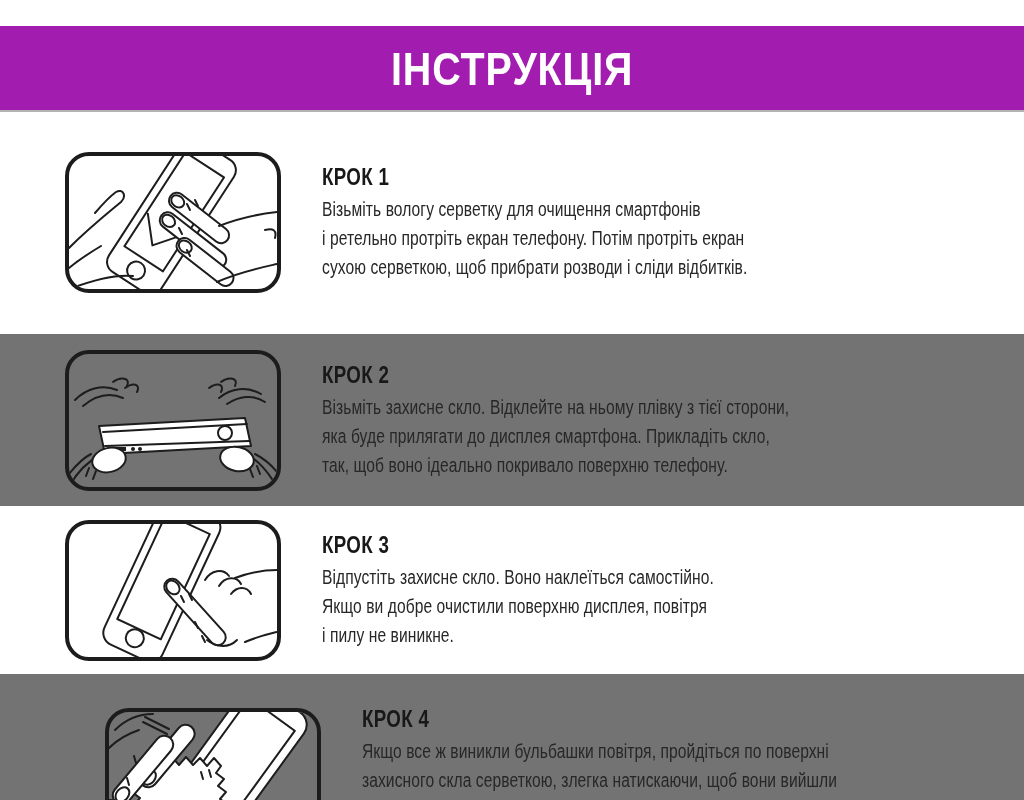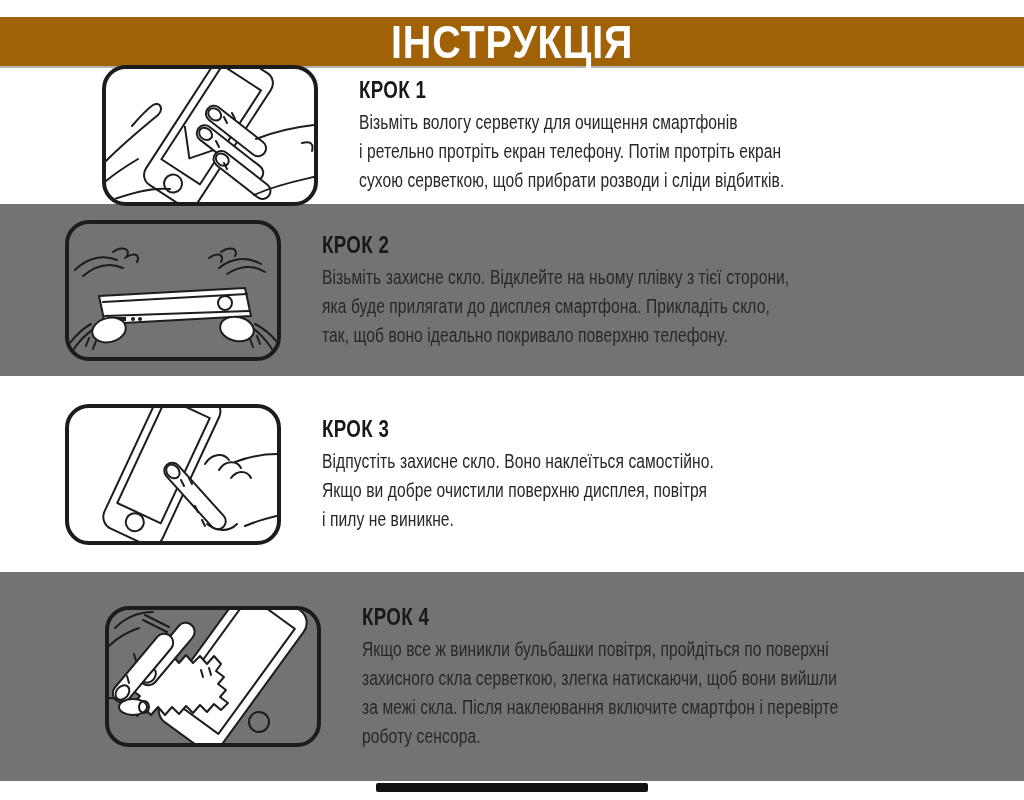--- a/index.html
+++ b/index.html
@@ -9,7 +9,7 @@
     overflow:hidden;position:relative;
   }
   .banner{
-    margin-top:17px;height:49px;background:#a16207;
+    margin-top:26px;height:84px;background:#a21caf;
     display:flex;align-items:center;justify-content:center;
     box-shadow:0 2px 0 #b3b3b3;
   }

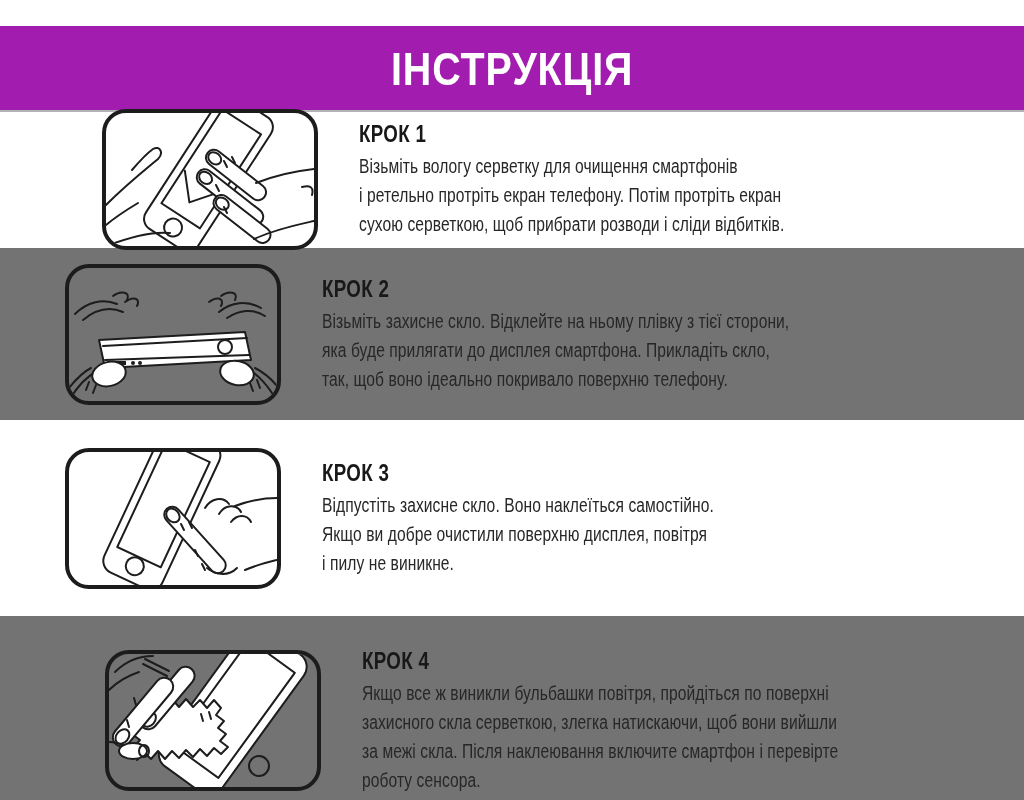--- a/index.html
+++ b/index.html
@@ -19,7 +19,7 @@
   }
   .step{display:flex;align-items:center;}
   .step.alt{background:#737373;}
-  .s1{height:138px;padding-left:37px;}
+  .s1{height:224px;}
   .s2{height:172px;}
   .s3{height:196px;}
   .s4{height:209px;padding-left:40px;}

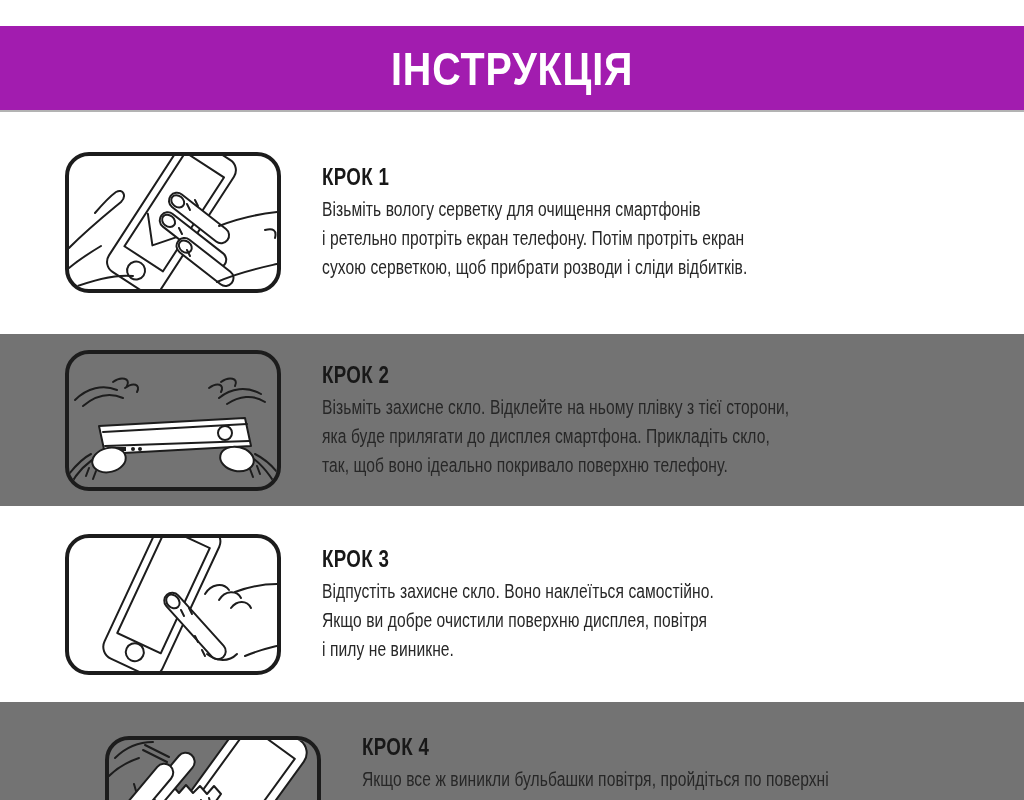--- a/index.html
+++ b/index.html
@@ -21,7 +21,7 @@
   .step.alt{background:#737373;}
   .s1{height:224px;}
   .s2{height:172px;}
-  .s3{height:196px;}
+  .s3{height:168px;}
   .s4{height:209px;padding-left:40px;}
   .illu{
     width:216px;height:141px;flex:none;box-sizing:border-box;

